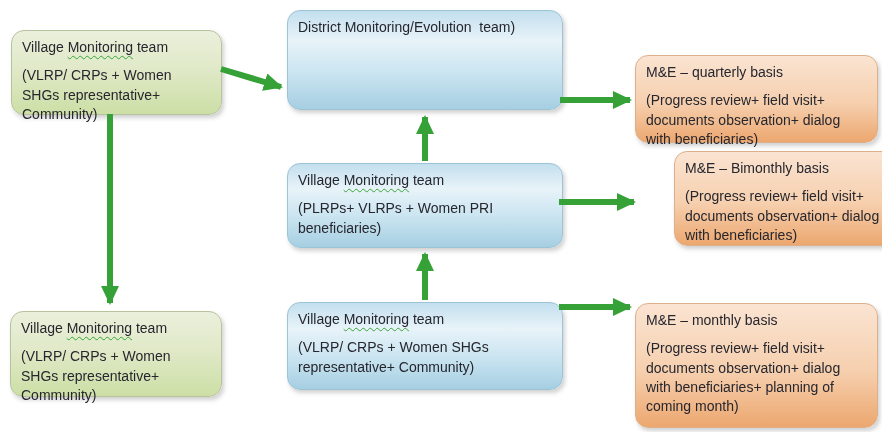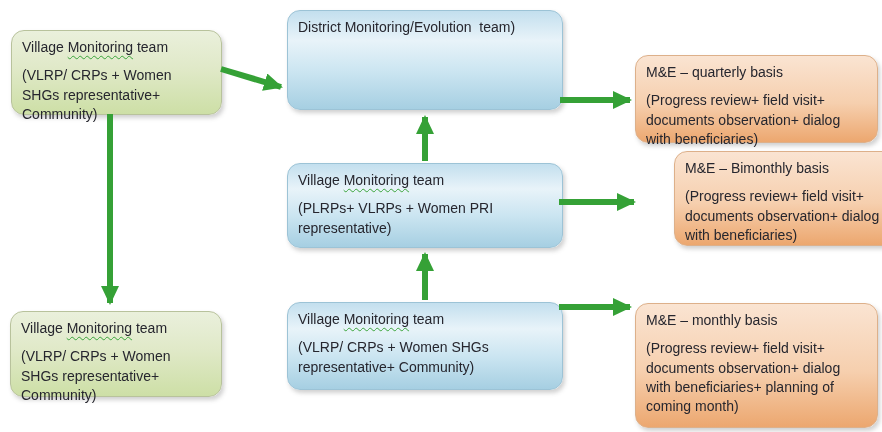--- a/index.html
+++ b/index.html
@@ -80,7 +80,7 @@
 
   <div class="box blue" id="b-cluster">
     <div class="title"><span>Village </span><span class="wavy">Monitoring</span><span> team</span></div>
-    <div class="body">(PLRPs+ VLRPs + Women PRI representative)</div>
+    <div class="body">(PLRPs+ VLRPs + Women PRI beneficiaries)</div>
   </div>
 
   <div class="box blue" id="b-village-center">

